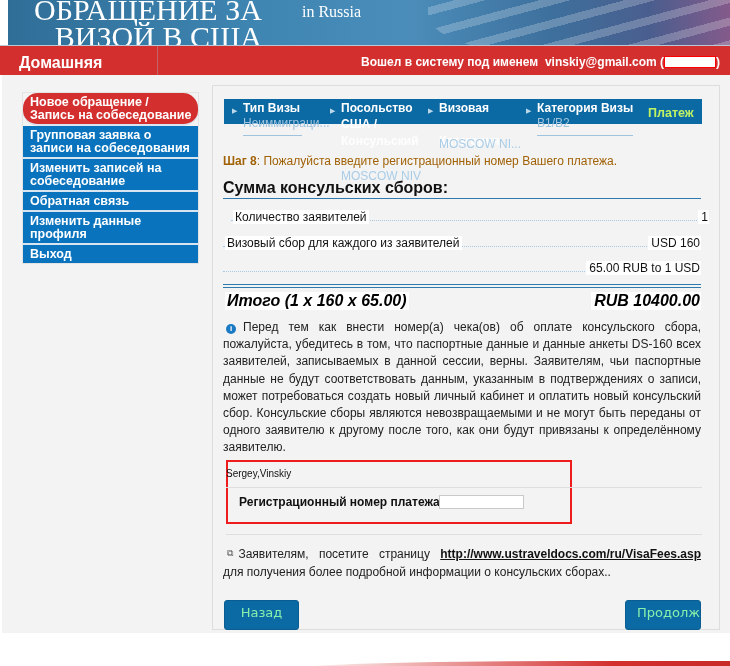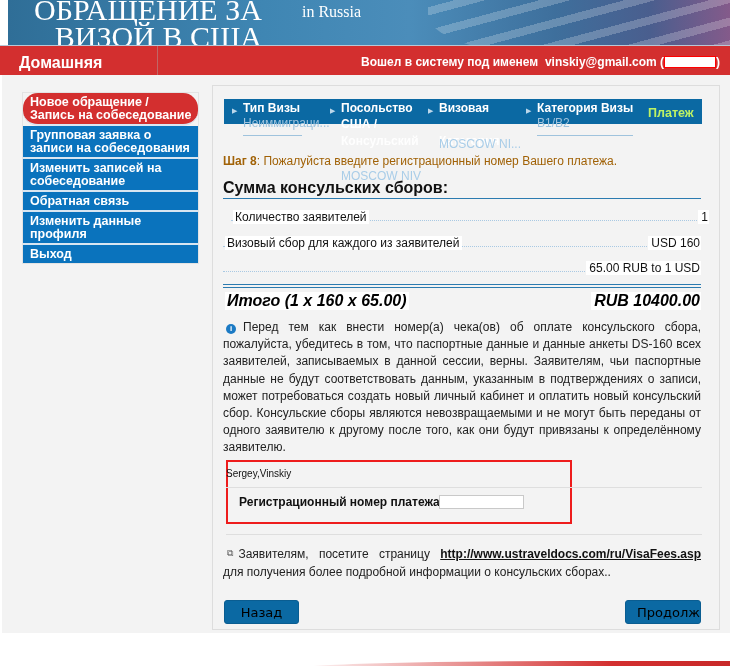--- a/index.html
+++ b/index.html
@@ -101,7 +101,7 @@
   .ext-icon { display: inline-block; font-size: 9px; color: #555; margin: 0 5px 0 4px; vertical-align: 2px; }
   .visit a { color: #111; font-weight: bold; text-decoration: underline; }
   .btn {
-    position: absolute; height: 24px; background: #0b69a3; color: #000000; font-size: 13px;
+    position: absolute; height: 30px; background: #0b69a3; color: #86efac; font-size: 13px;
     border: 1px solid #0a5d91; border-radius: 3px; text-align: center; line-height: 24px;
     font-family: "DejaVu Sans", sans-serif;
   }

